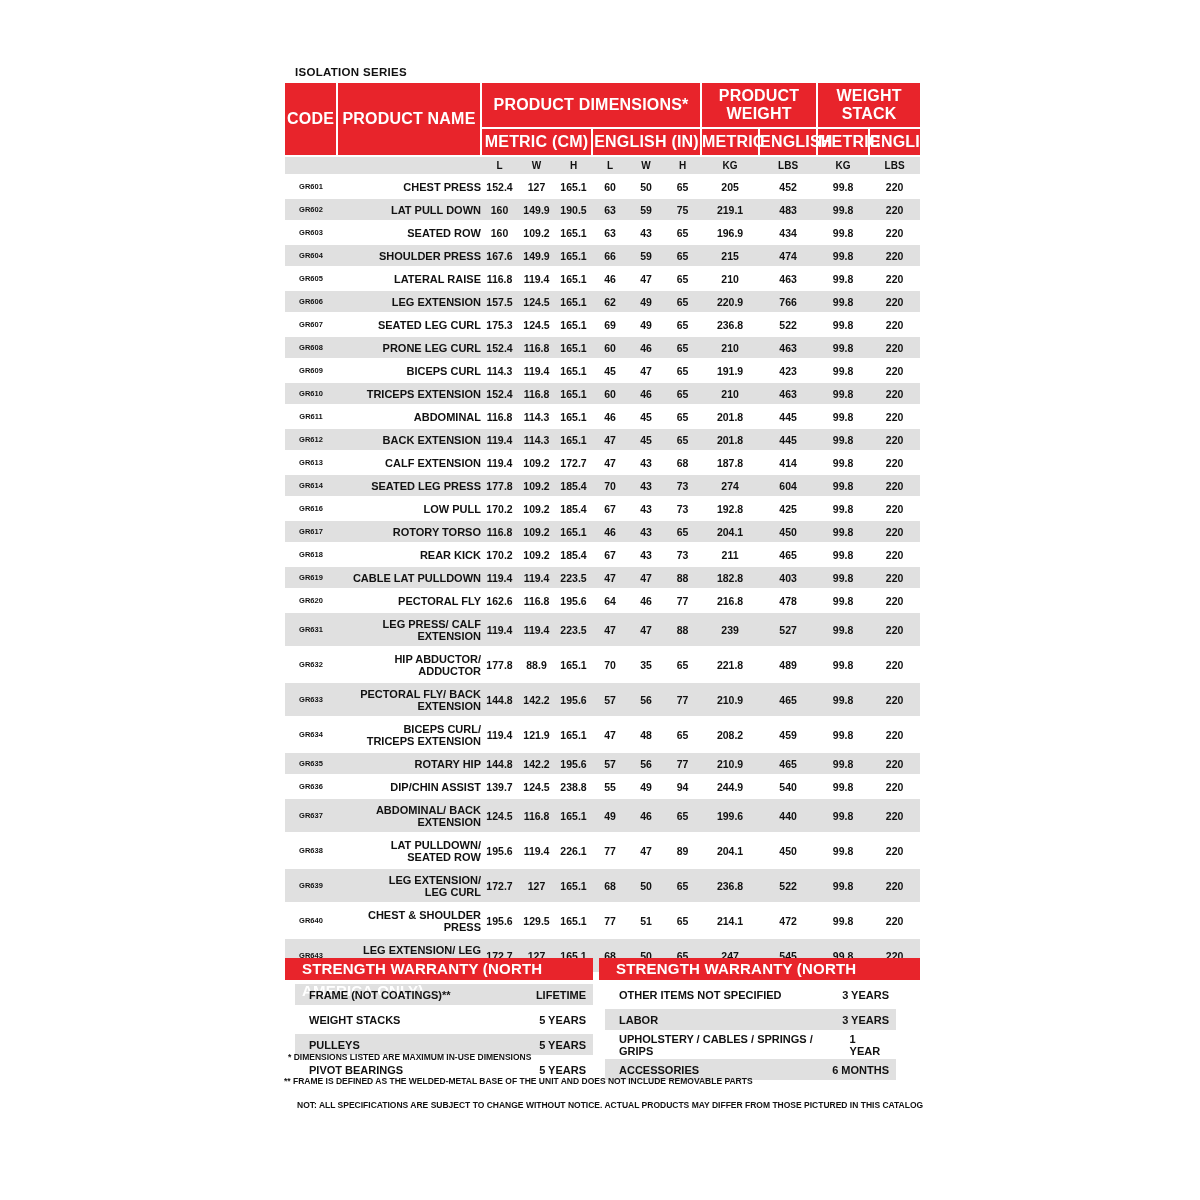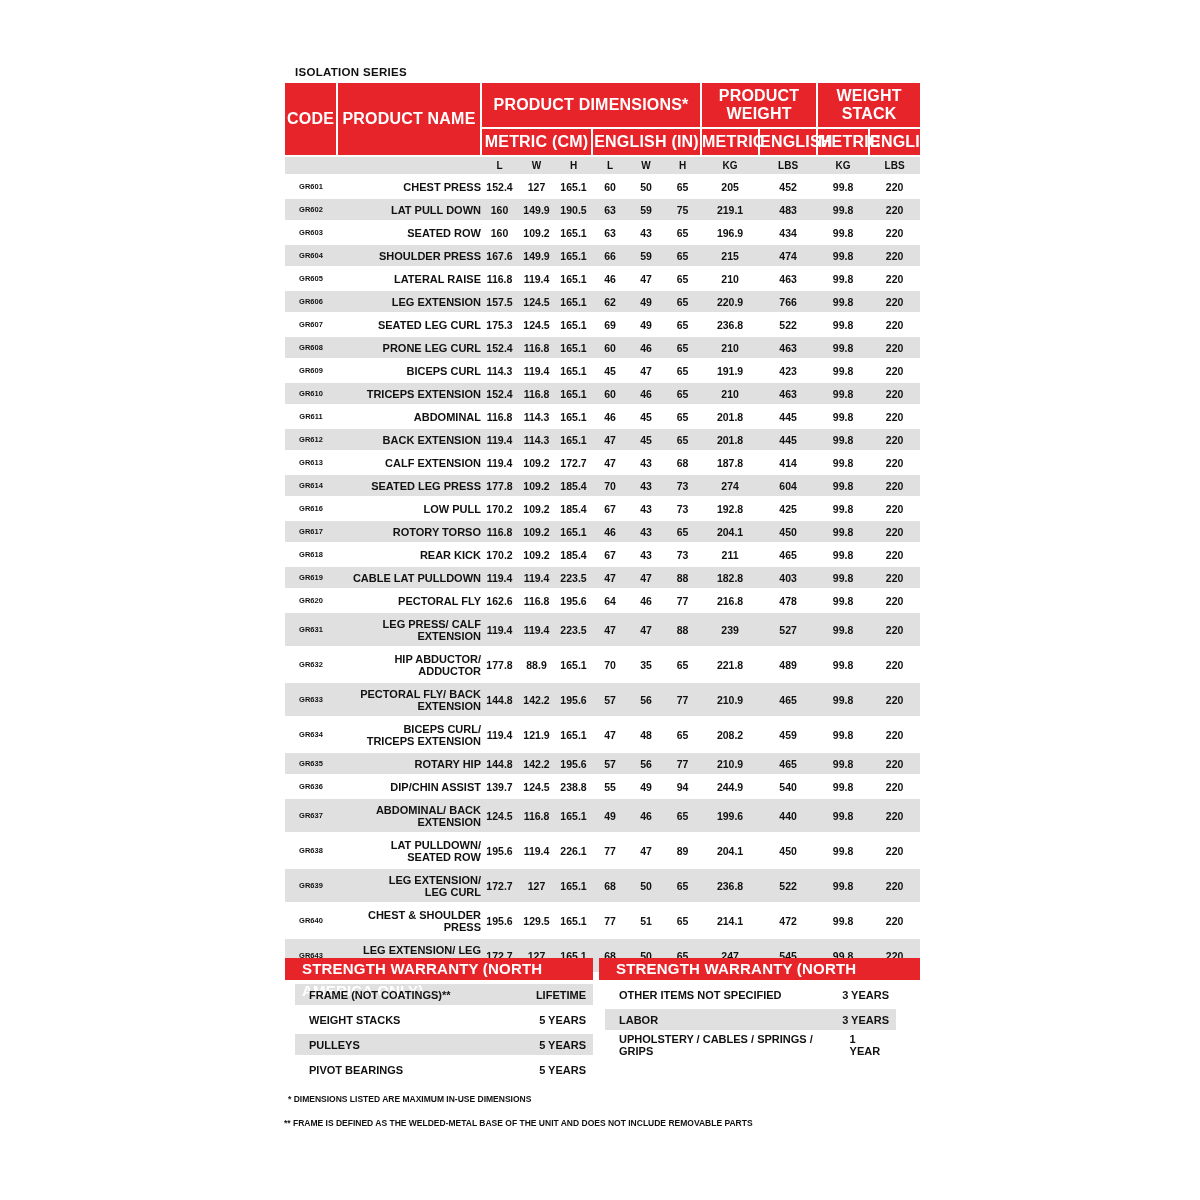--- a/index.html
+++ b/index.html
@@ -39,7 +39,7 @@
   .warranty-table.left  .w-row { margin-left:10px; }
   .warranty-table.right .w-row { margin-left:6px; margin-right:24px; }
 
-  .footnotes { position:absolute; left:284px; top:1094px; font-size:8.5px; font-weight:bold; }
+  .footnotes { position:absolute; left:284px; top:1052px; font-size:8.5px; font-weight:bold; }
   .footnotes .fn { margin-bottom:14px; }
   .footnotes .fn.indent-1 { padding-left:4px; }
   .footnotes .fn.indent-2 { padding-left:13px; }

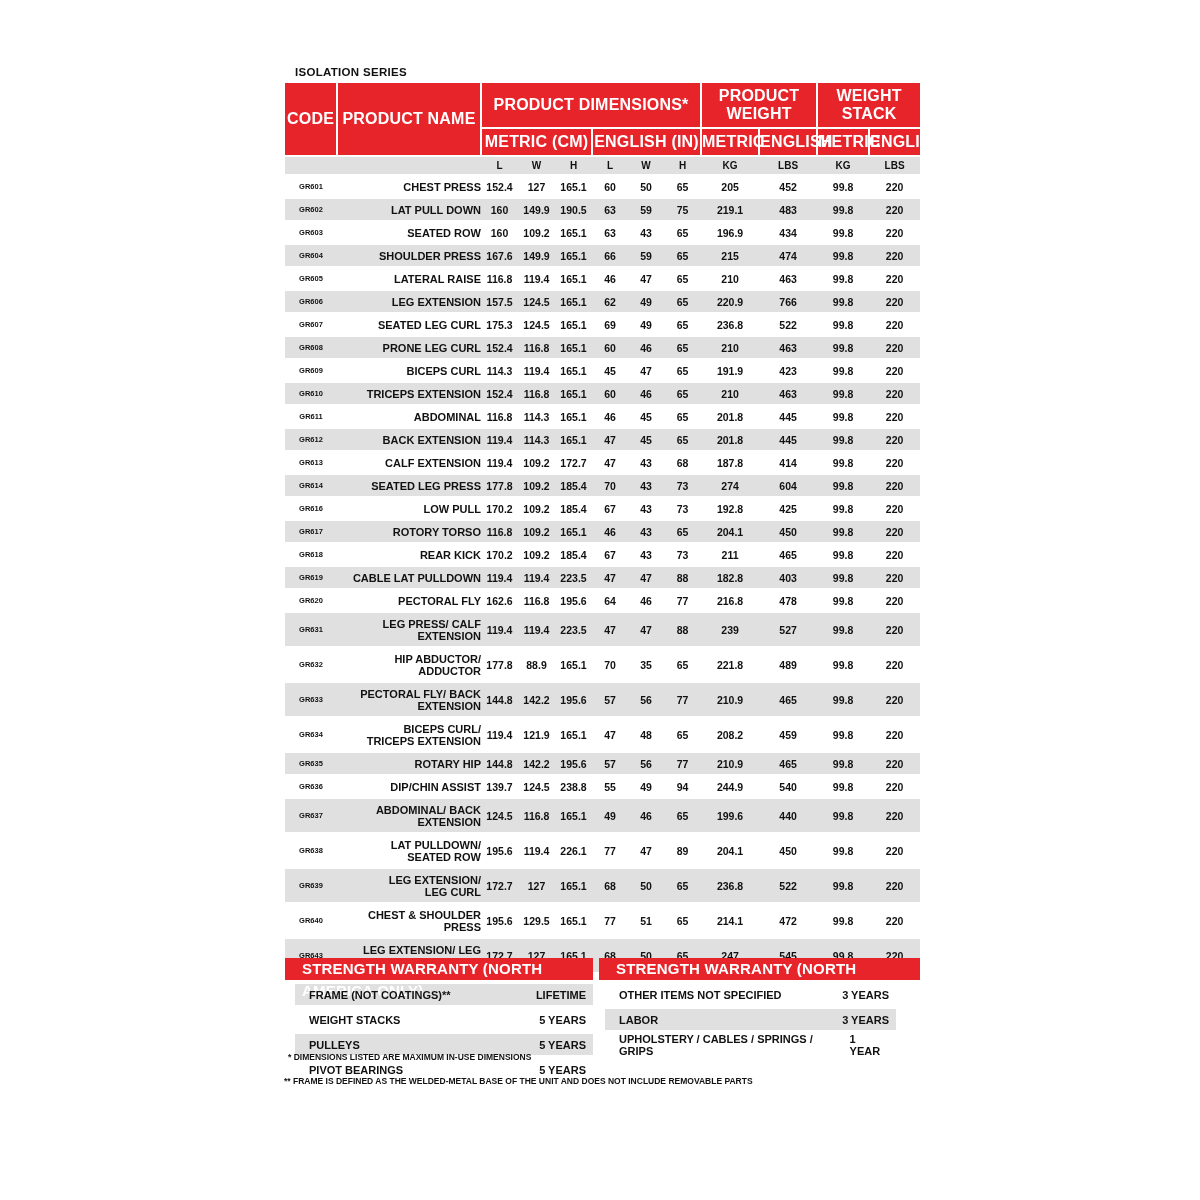--- a/index.html
+++ b/index.html
@@ -564,6 +564,10 @@
       <span>UPHOLSTERY / CABLES / SPRINGS / GRIPS</span>
       <span>1 YEAR</span>
     </div>
+    <div class="w-row gray">
+      <span>ACCESSORIES</span>
+      <span>6 MONTHS</span>
+    </div>
   </div>
 
   <div class="footnotes">

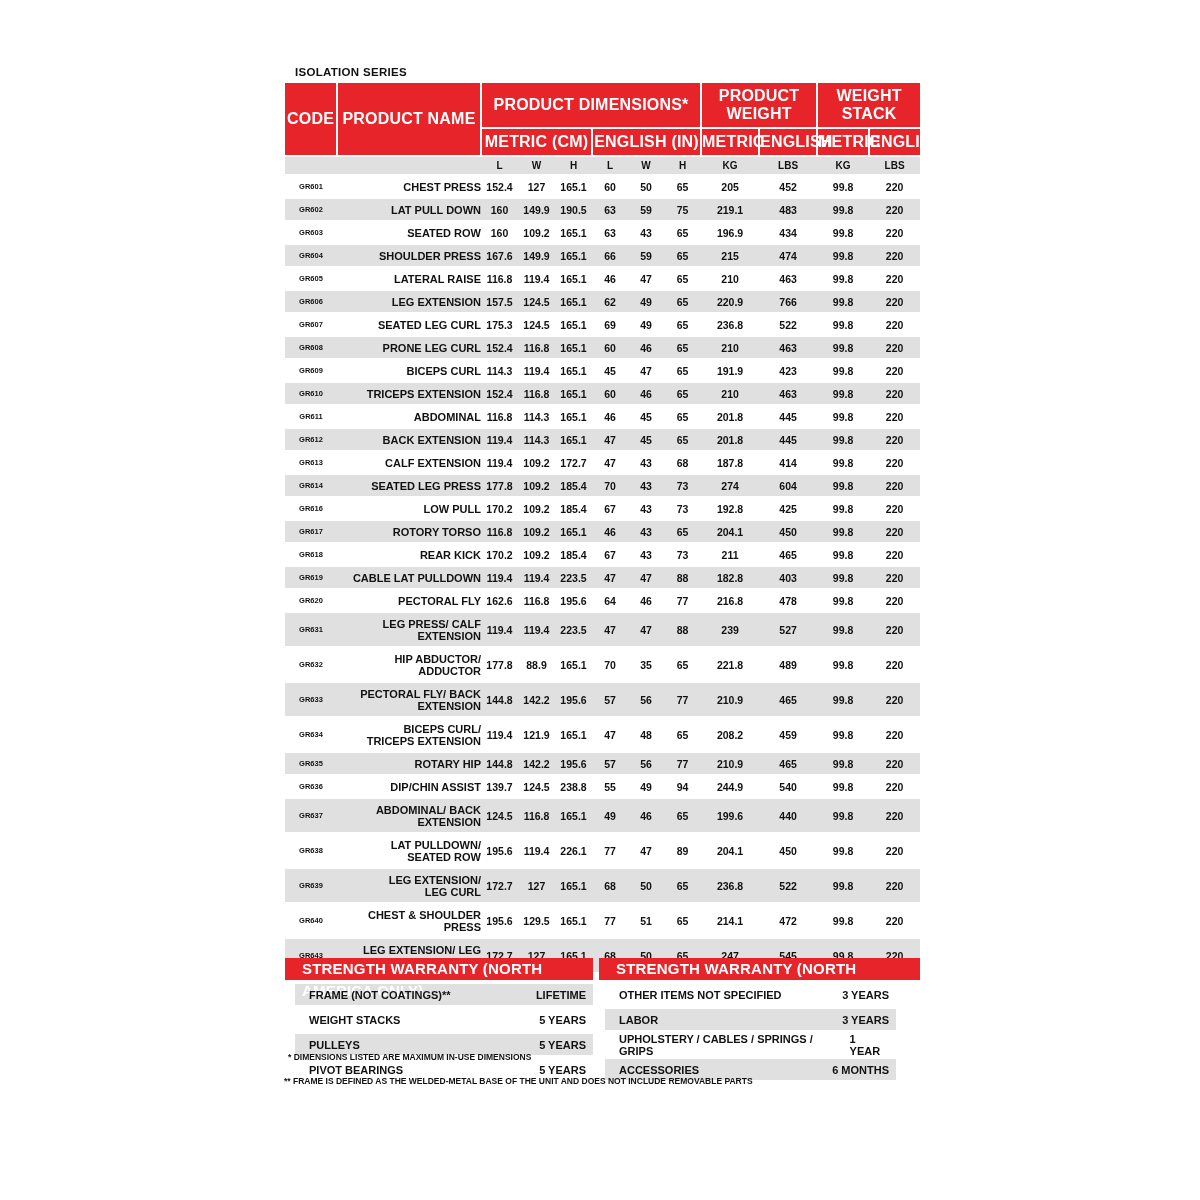--- a/index.html
+++ b/index.html
@@ -573,6 +573,7 @@
   <div class="footnotes">
     <div class="fn indent-1">* DIMENSIONS LISTED ARE MAXIMUM IN-USE DIMENSIONS</div>
     <div class="fn">** FRAME IS DEFINED AS THE WELDED-METAL BASE OF THE UNIT AND DOES NOT INCLUDE REMOVABLE PARTS</div>
+    <div class="fn indent-2">NOT: ALL SPECIFICATIONS ARE SUBJECT TO CHANGE WITHOUT NOTICE. ACTUAL PRODUCTS MAY DIFFER FROM THOSE PICTURED IN THIS CATALOG</div>
   </div>
 
 </div>

